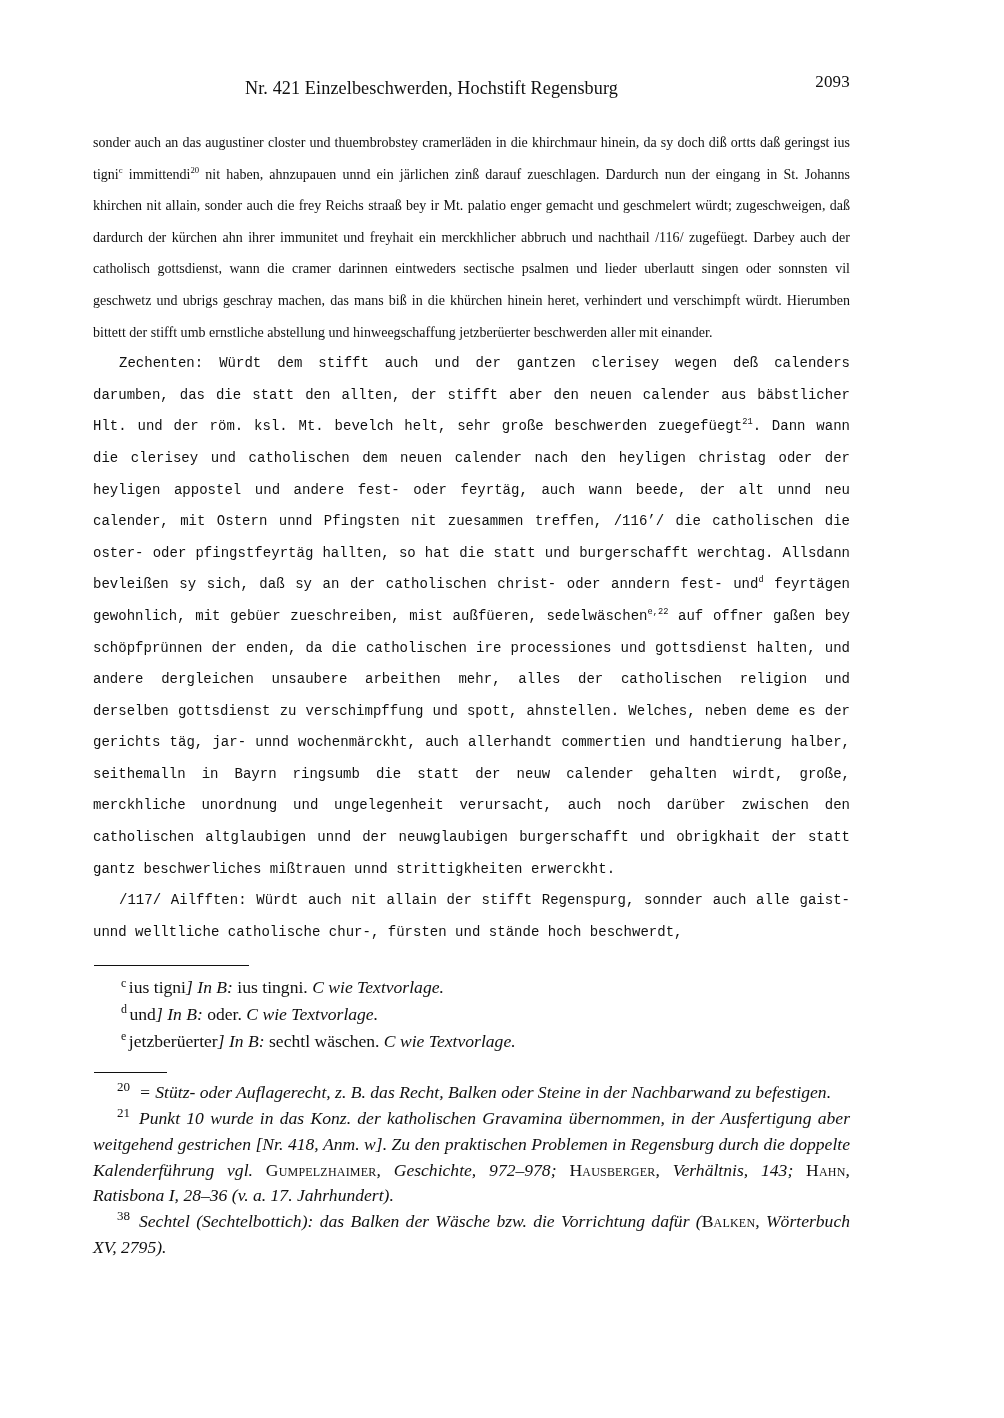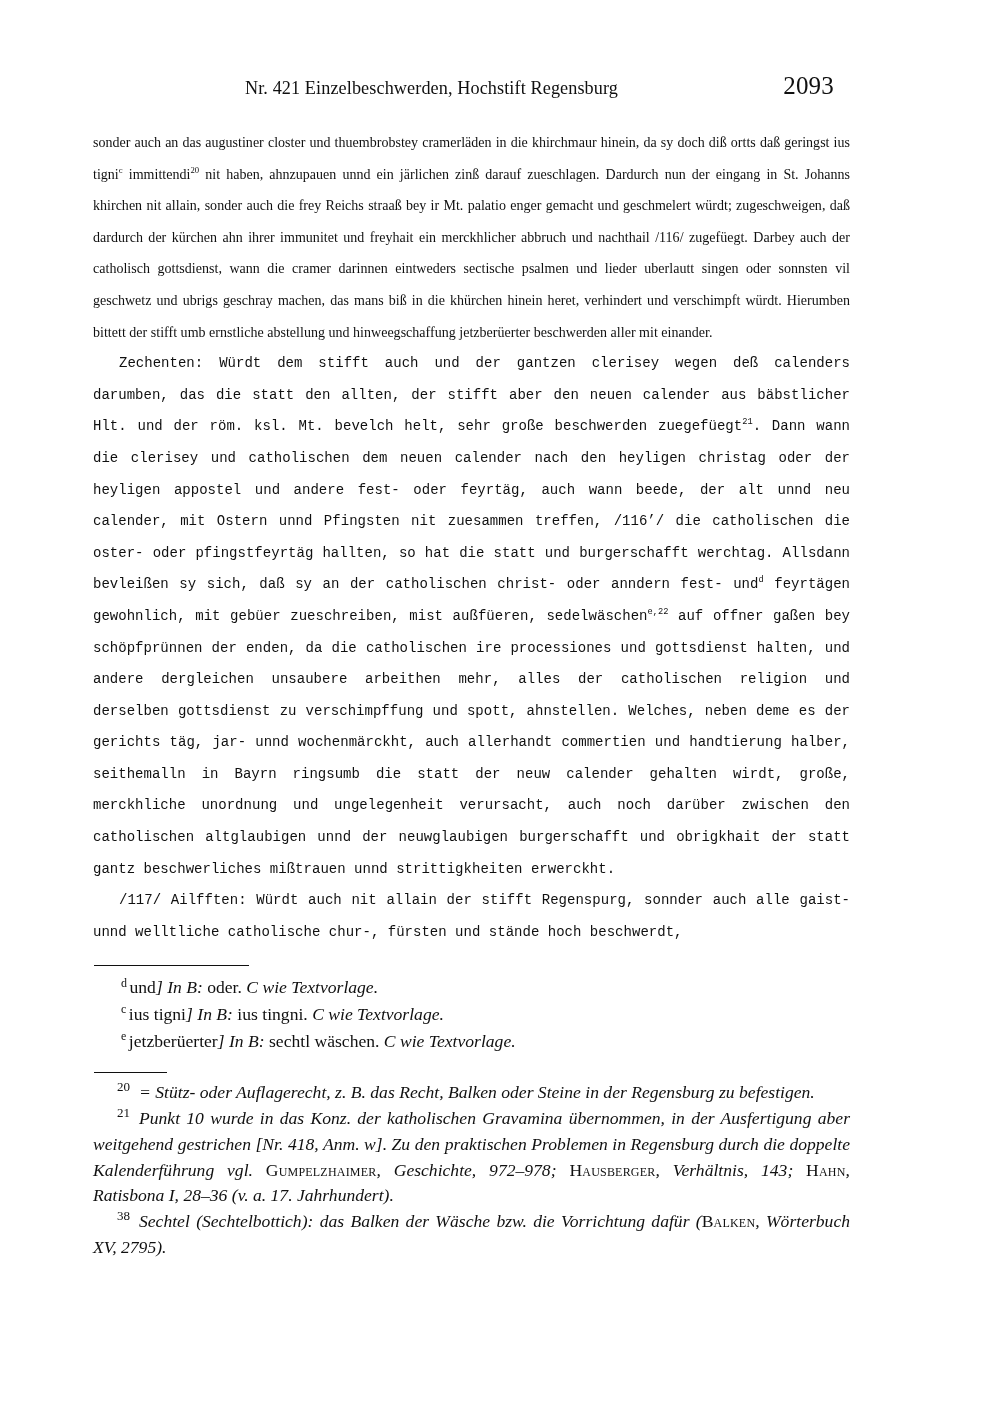--- a/index.html
+++ b/index.html
@@ -43,9 +43,9 @@
   }
   .page-number {
     position: absolute;
-    right: 16px;
+    right: 0;
     top: -6px;
-    font-size: 25px;
+    font-size: 17px;
     letter-spacing: 0.2px;
   }
 

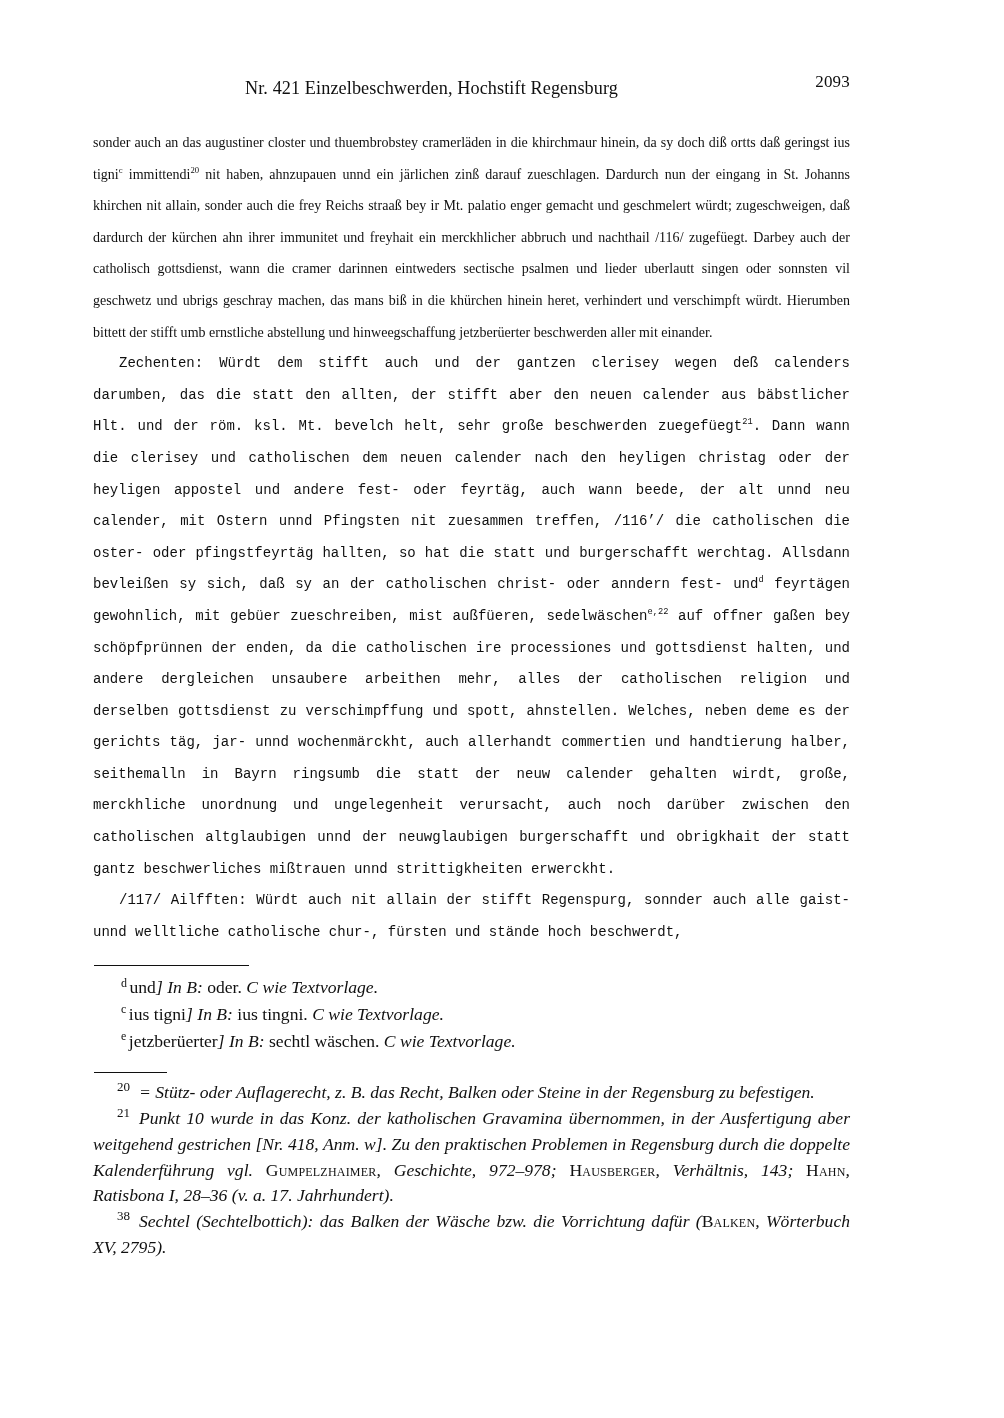--- a/index.html
+++ b/index.html
@@ -151,9 +151,9 @@
   <div class="apparatus">
     <div class="rule-apparatus"></div>
 
+    <p class="app-line"><span class="marker">c</span><span>ius tigni</span><span class="it">]</span><span class="it"> In B:</span><span> ius tingni. </span><span class="it">C wie Textvorlage.</span></p>
+
     <p class="app-line"><span class="marker">d</span><span>und</span><span class="it">]</span><span class="it"> In B:</span><span> oder. </span><span class="it">C wie Textvorlage.</span></p>
-
-    <p class="app-line"><span class="marker">c</span><span>ius tigni</span><span class="it">]</span><span class="it"> In B:</span><span> ius tingni. </span><span class="it">C wie Textvorlage.</span></p>
 
     <p class="app-line"><span class="marker">e</span><span>jetzberüerter</span><span class="it">]</span><span class="it"> In B:</span><span> sechtl wäschen. </span><span class="it">C wie Textvorlage.</span></p>
   </div>

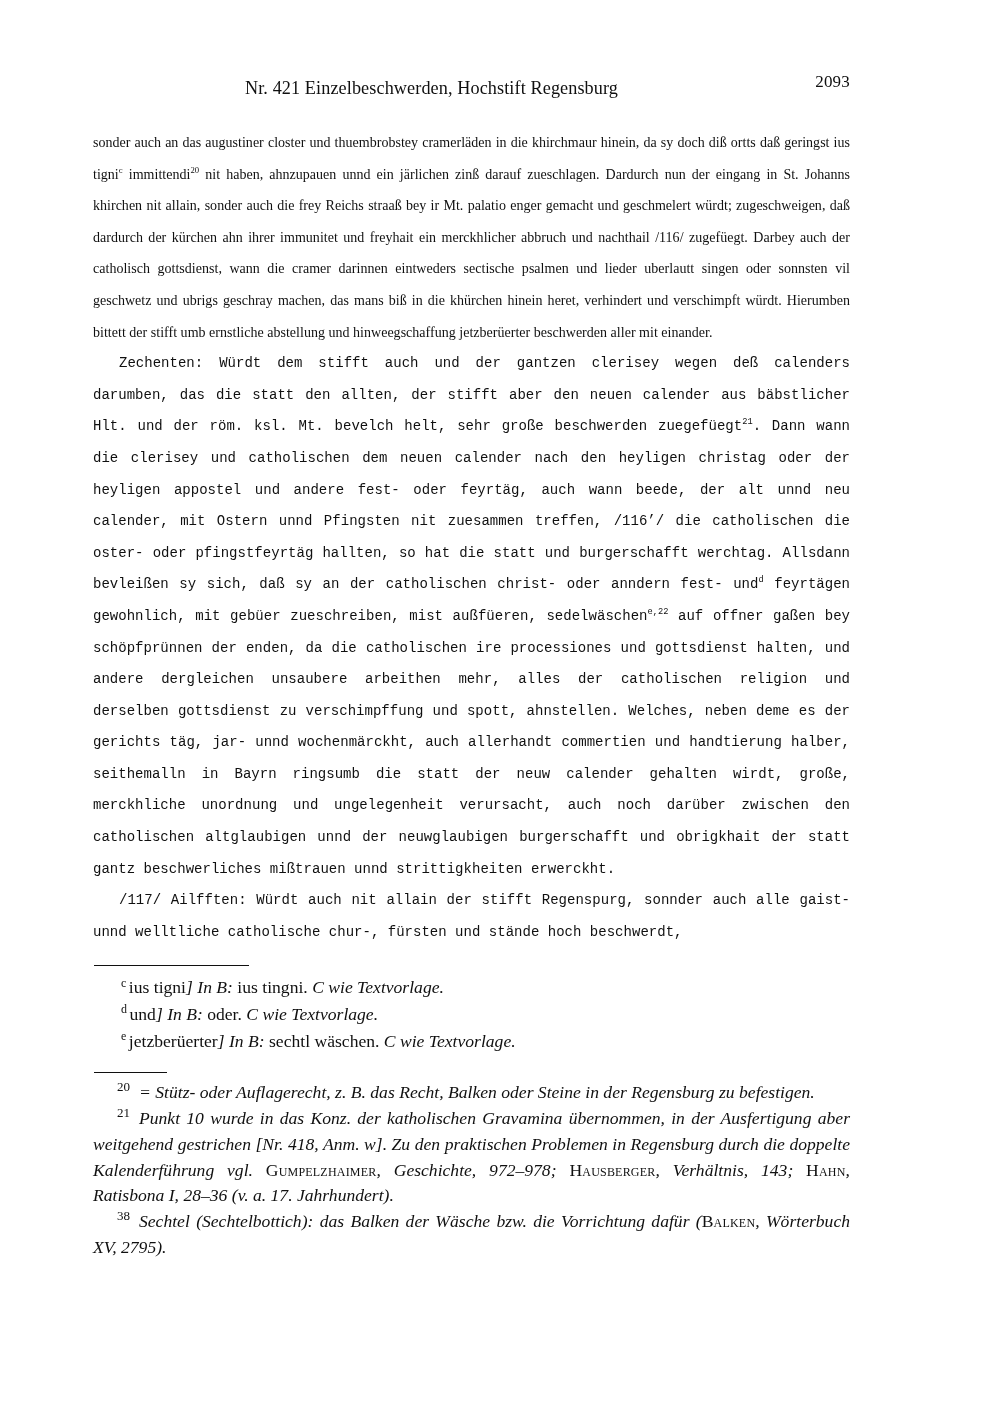--- a/index.html
+++ b/index.html
@@ -161,7 +161,7 @@
   <div class="footnotes">
     <div class="rule-footnote"></div>
 
-    <p class="fn"><span class="fn-num">20</span><span>= Stütz- oder Auflagerecht, z. B. das Recht, Balken oder Steine in der Regensburg zu befestigen.</span></p>
+    <p class="fn"><span class="fn-num">20</span><span>= Stütz- oder Auflagerecht, z. B. das Recht, Balken oder Steine in der Nachbarwand zu befestigen.</span></p>
 
     <p class="fn"><span class="fn-num">21</span><span>Punkt 10 wurde in das Konz. der katholischen Gravamina übernommen, in der Ausfertigung aber weitgehend gestrichen [Nr. 418, Anm. w]. Zu den praktischen Problemen in Regensburg durch die doppelte Kalenderführung vgl. </span><span class="smallcaps">Gumpelzhaimer</span><span>, Geschichte, 972–978; </span><span class="smallcaps">Hausberger</span><span>, Verhältnis, 143; </span><span class="smallcaps">Hahn</span><span>, Ratisbona I, 28–36 (v. a. 17. Jahrhundert).</span></p>
 

